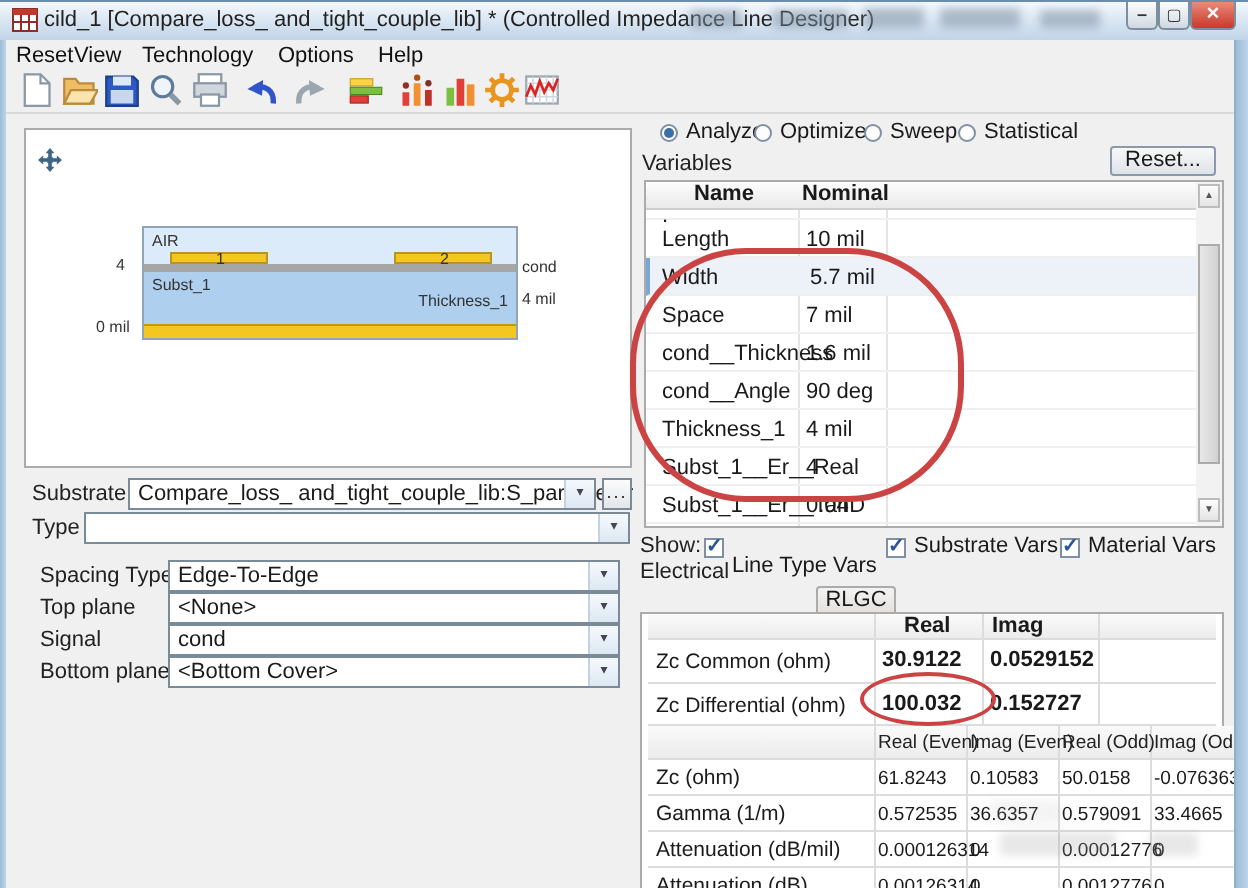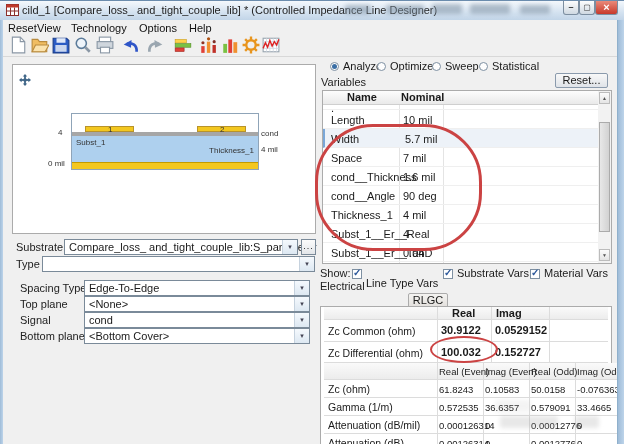--- a/index.html
+++ b/index.html
@@ -202,6 +202,9 @@
   </div>
 
   <div class="abs" style="left:71px;top:112px;width:186px;height:55px;border:1px solid #8fa4b8;box-sizing:content-box">
+    <div class="abs" style="left:0;top:0;width:186px;height:18px;background:#dcebfa">
+      <span class="dlabel" style="left:4px;top:2px">AIR</span>
+    </div>
     <div class="abs" style="left:0;top:18px;width:186px;height:4px;background:#a6a6a6"></div>
     <div class="abs" style="left:0;top:22px;width:186px;height:26px;background:#aed0ee">
       <span class="dlabel" style="left:4px;top:2px">Subst_1</span>

